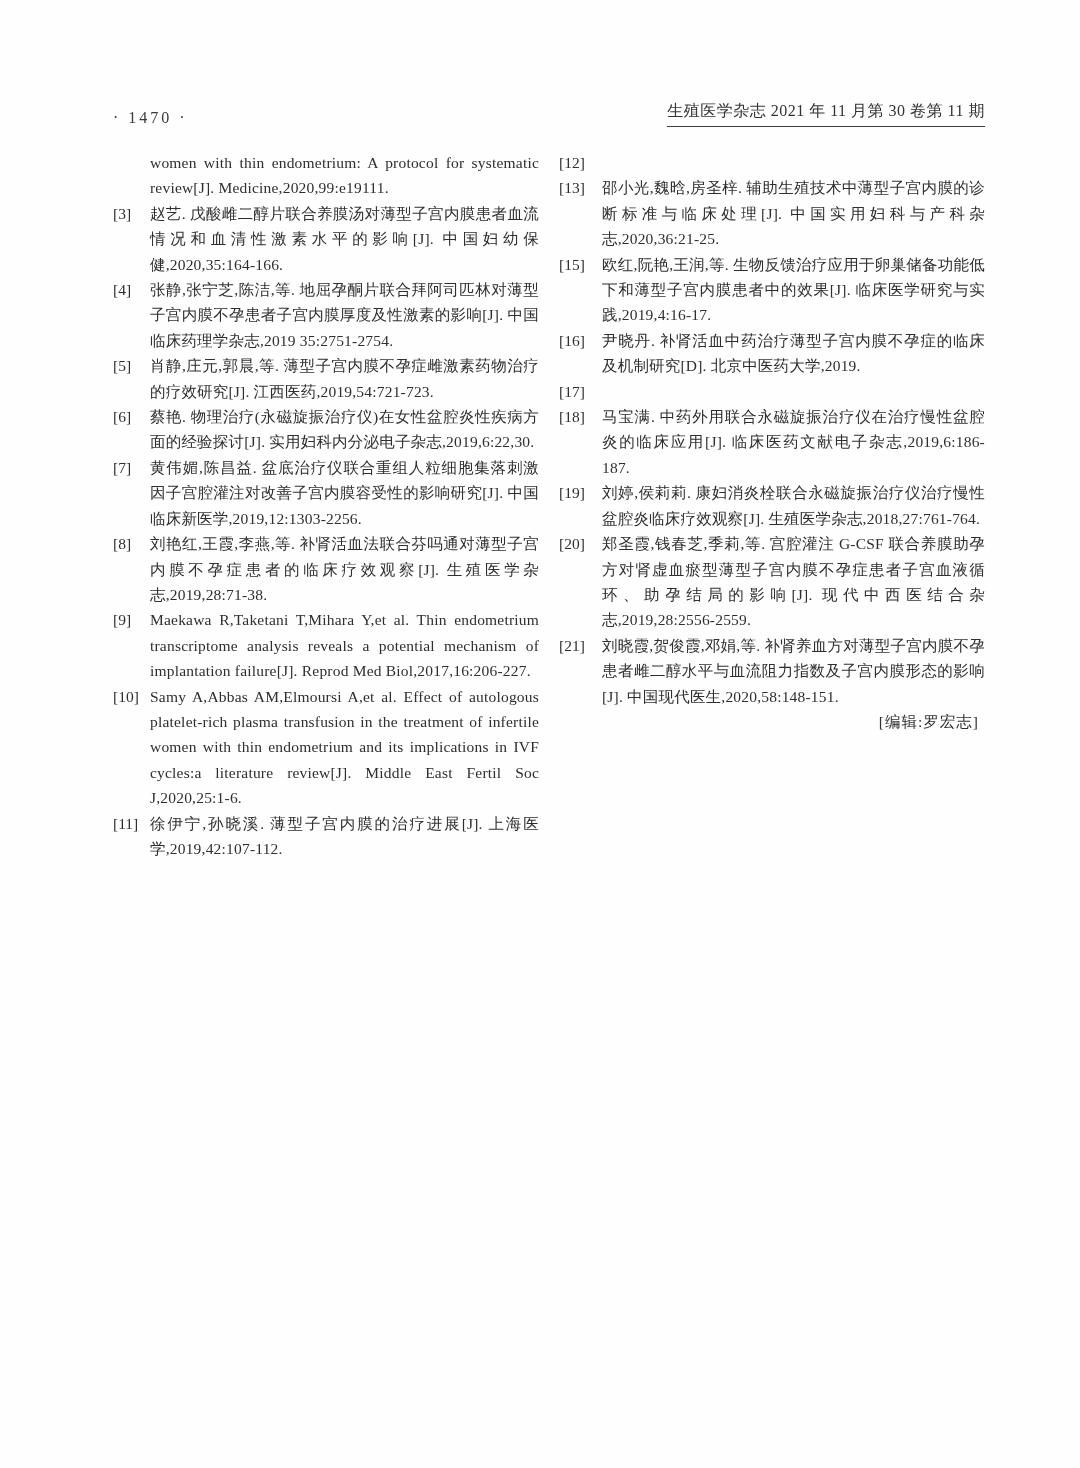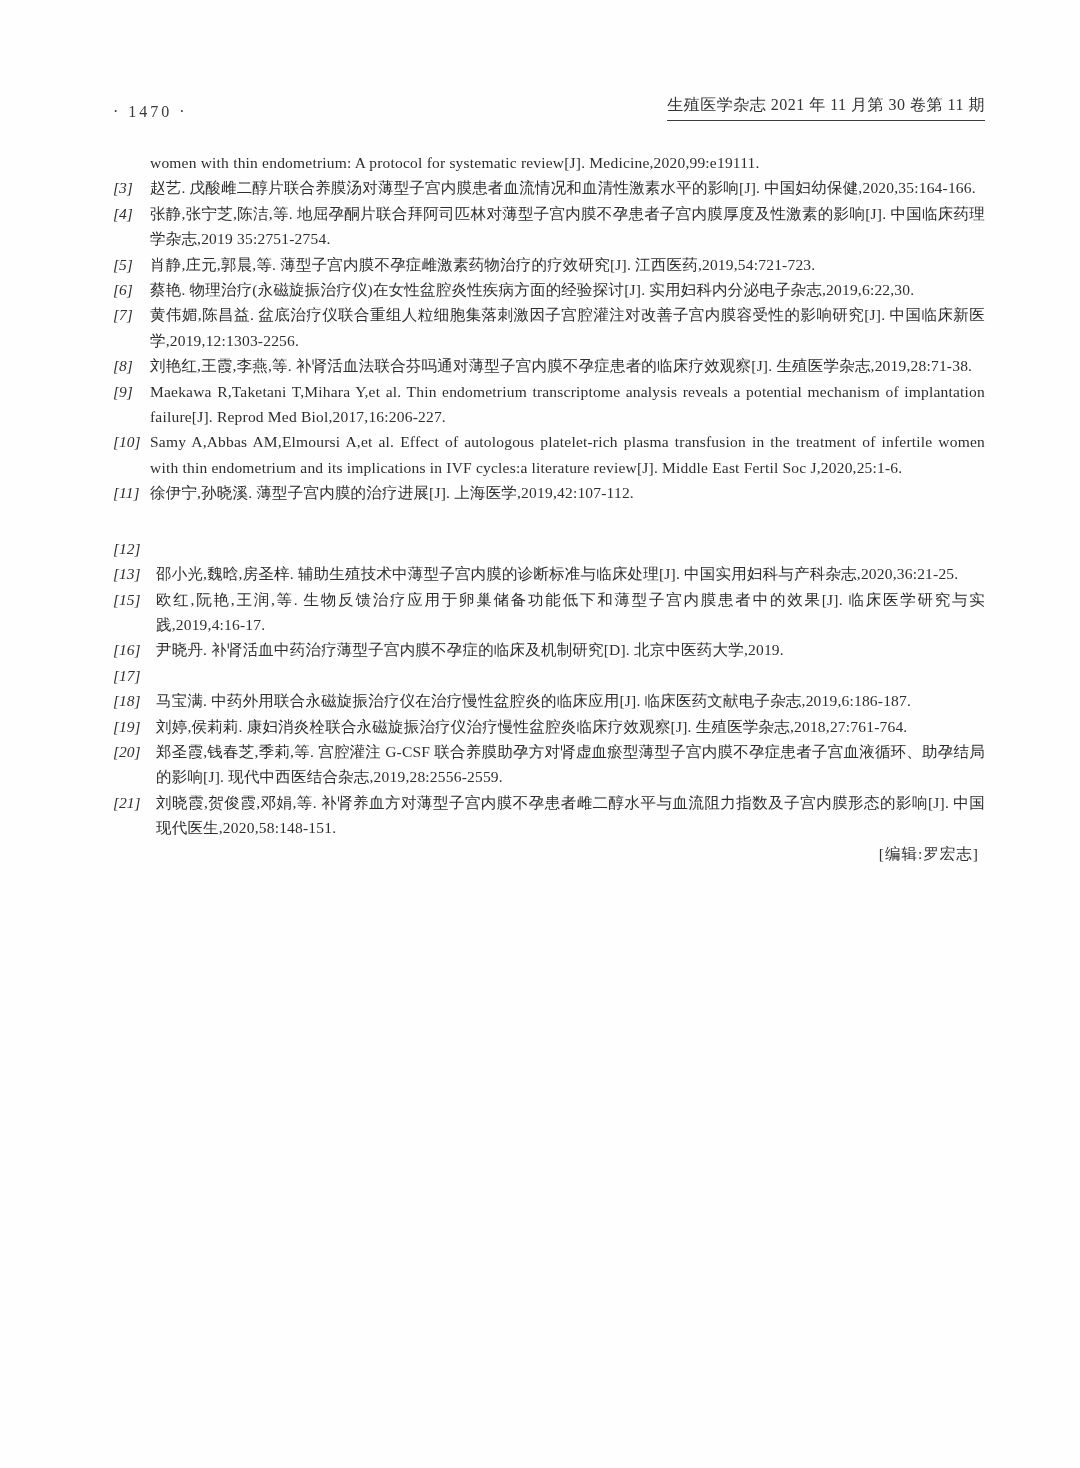--- a/index.html
+++ b/index.html
@@ -15,7 +15,7 @@
   }
   .header {
     position: absolute;
-    top: 95px;
+    top: 101px;
     left: 113px;
     width: 872px;
     display: flex;

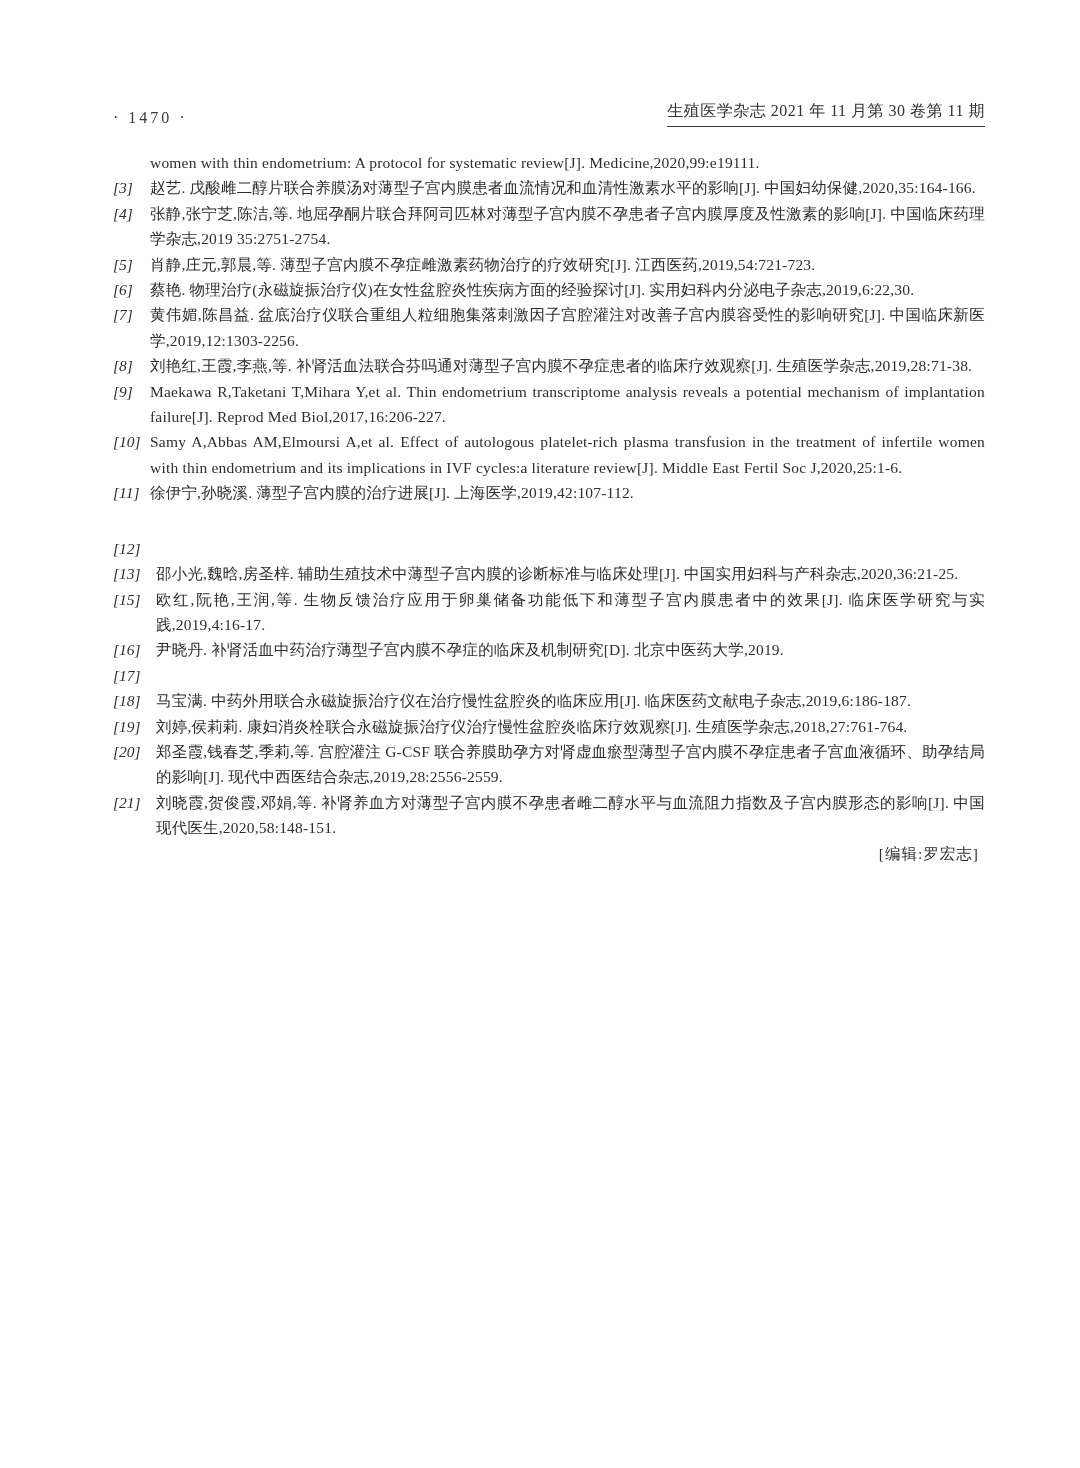--- a/index.html
+++ b/index.html
@@ -40,8 +40,7 @@
     left: 113px;
     width: 872px;
     display: flex;
-    gap: 30px;
-    flex-direction: column;
+    gap: 20px;
   }
   .col {
     flex: 1 1 0;

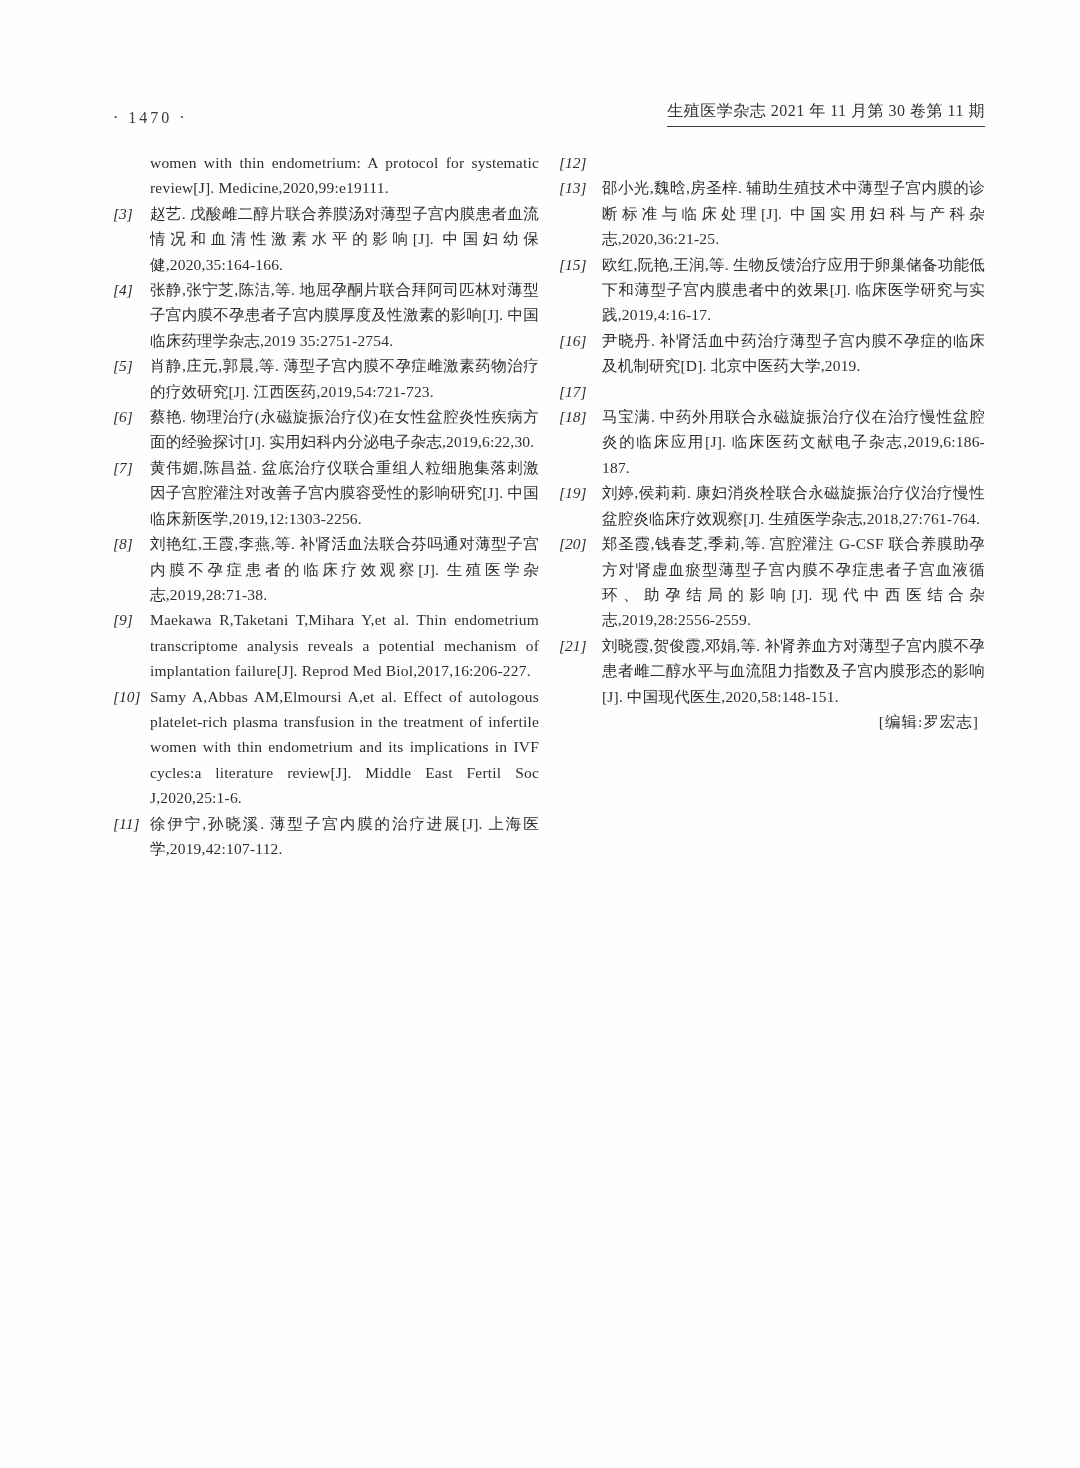--- a/index.html
+++ b/index.html
@@ -51,7 +51,6 @@
   .ref-num {
     flex: 0 0 37px;
     white-space: nowrap;
-    font-style: italic;
   }
   #refs-right .ref-num { flex: 0 0 43px; }
   .ref-text {

